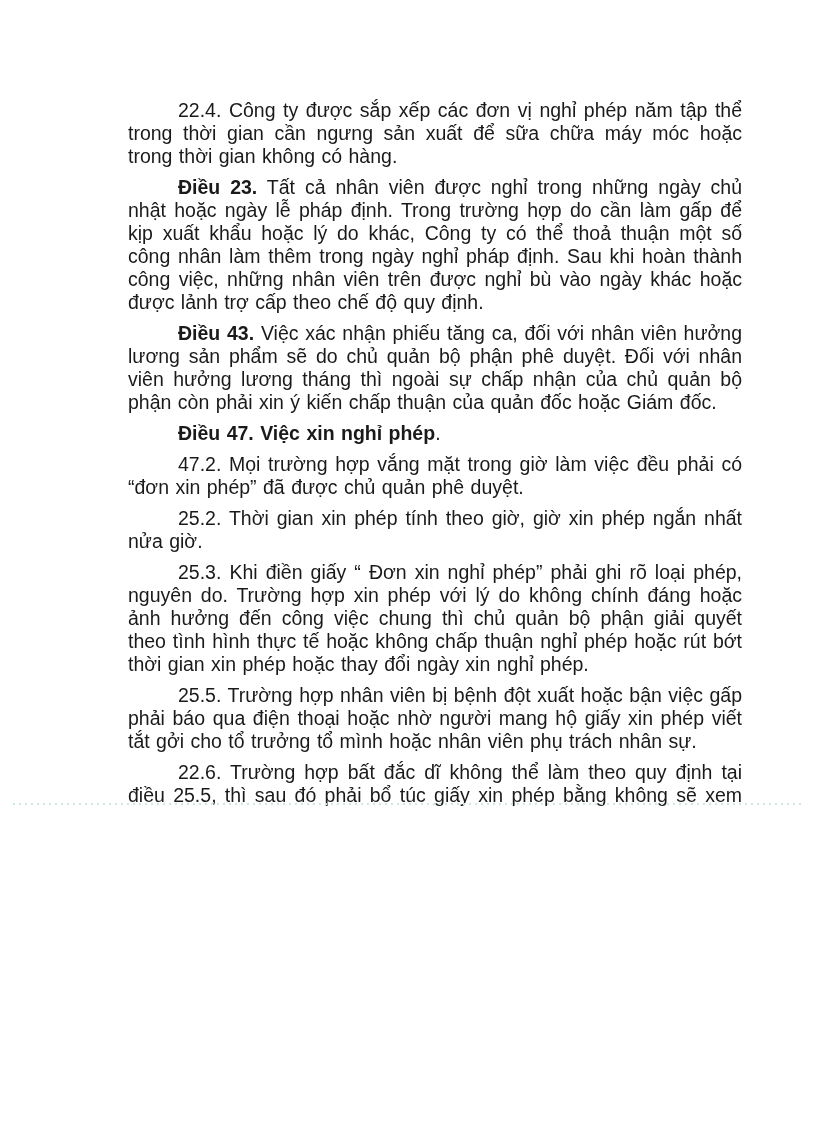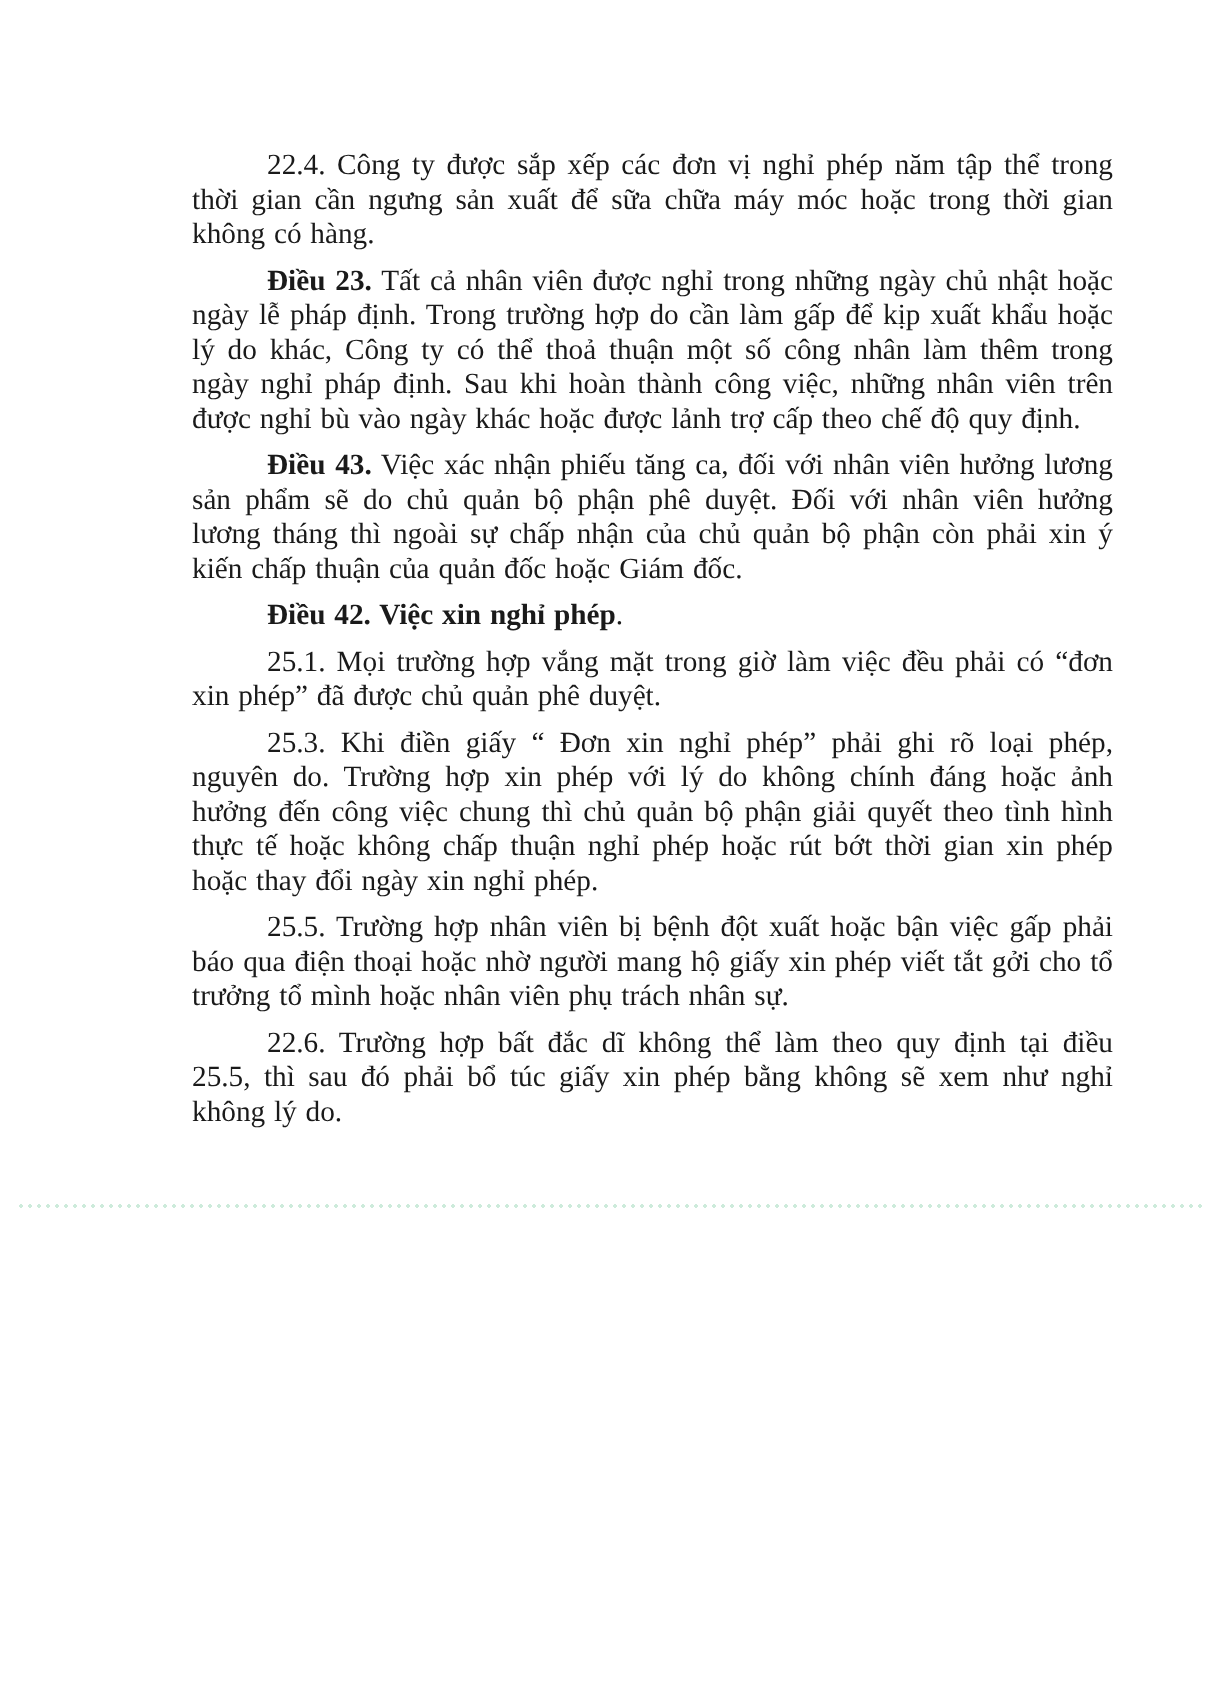--- a/index.html
+++ b/index.html
@@ -12,7 +12,7 @@
     width: 816px;
     height: 808px;
     background: var(--page-bg, #ffffff);
-    font-family: Liberation Serif, serif;
+    font-family: Liberation Sans, sans-serif;
     color: var(--text-color, #1a1a1a);
     overflow: hidden;
     box-sizing: border-box;

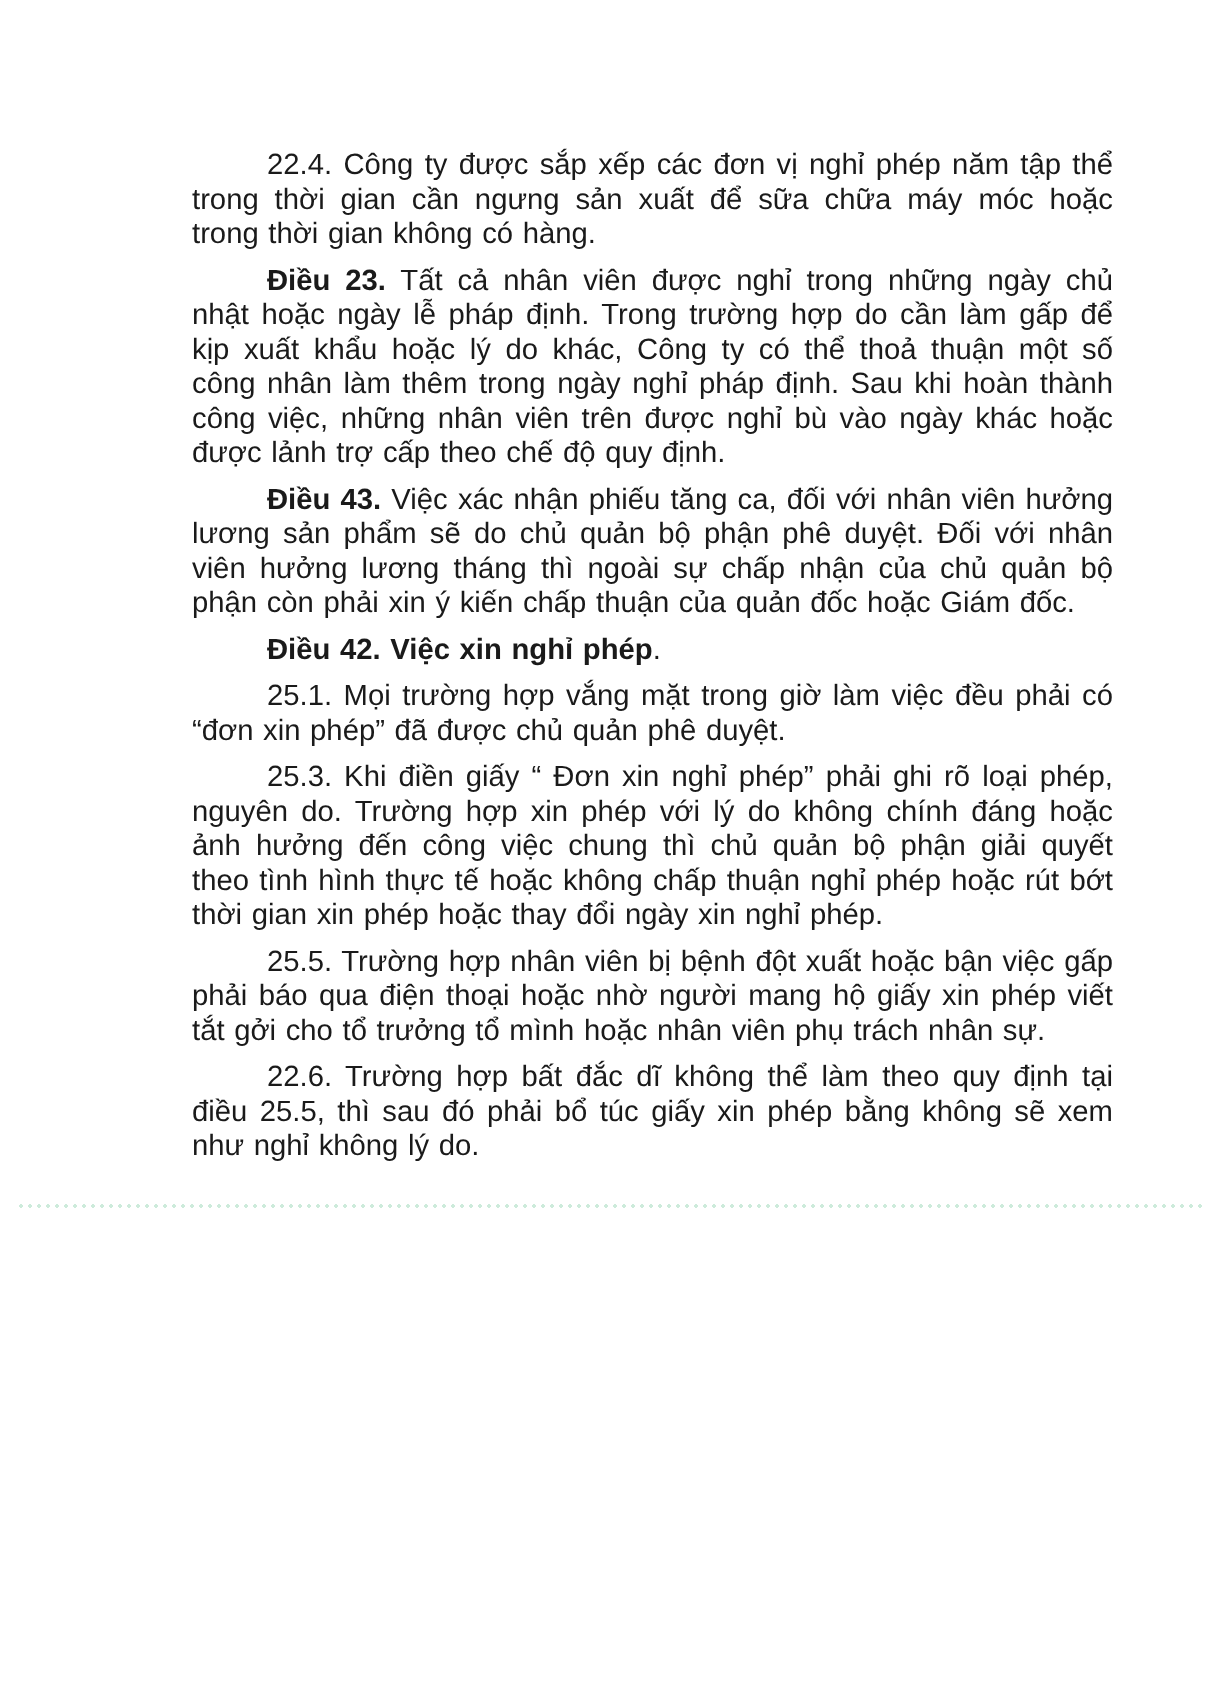--- a/index.html
+++ b/index.html
@@ -59,7 +59,7 @@
 
     <p class="para"><b class="lead">Điều 43.</b><span> Việc xác nhận phiếu tăng ca, đối với nhân viên hưởng lương sản phẩm sẽ do chủ quản bộ phận phê duyệt. Đối với nhân viên hưởng lương tháng thì ngoài sự chấp nhận của chủ quản bộ phận còn phải xin ý kiến chấp thuận của quản đốc hoặc Giám đốc.</span></p>
 
-    <p class="para"><b class="lead">Điều 42. Việc xin nghỉ phép</b><span>.</span></p>
+    <p class="para"><b class="lead">Điều 47. Việc xin nghỉ phép</b><span>.</span></p>
 
     <p class="para"><b class="lead"></b><span>25.1. Mọi trường hợp vắng mặt trong giờ làm việc đều phải có “đơn xin phép” đã được chủ quản phê duyệt.</span></p>
 

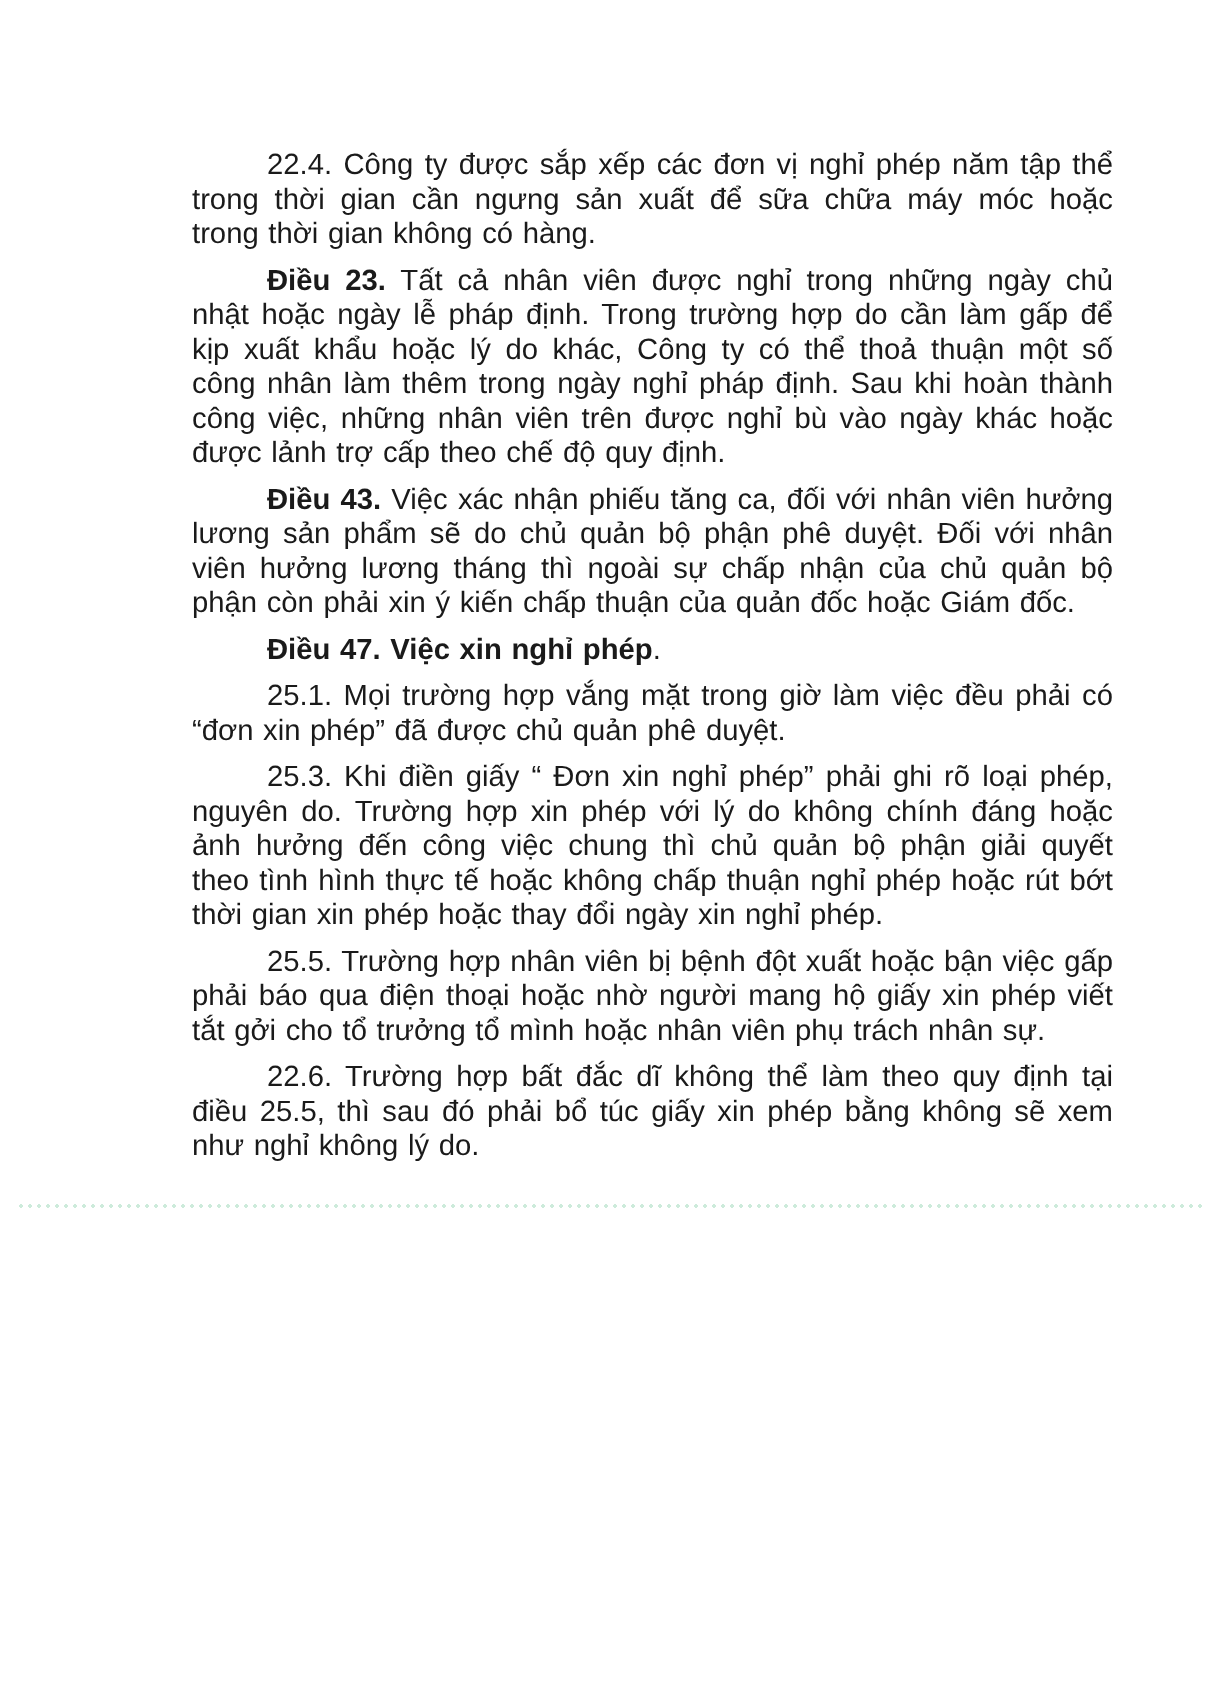--- a/index.html
+++ b/index.html
@@ -61,7 +61,7 @@
 
     <p class="para"><b class="lead">Điều 47. Việc xin nghỉ phép</b><span>.</span></p>
 
-    <p class="para"><b class="lead"></b><span>25.1. Mọi trường hợp vắng mặt trong giờ làm việc đều phải có “đơn xin phép” đã được chủ quản phê duyệt.</span></p>
+    <p class="para"><b class="lead"></b><span>47.2. Mọi trường hợp vắng mặt trong giờ làm việc đều phải có “đơn xin phép” đã được chủ quản phê duyệt.</span></p>
 
 
     <p class="para"><b class="lead"></b><span>25.3. Khi điền giấy “ Đơn xin nghỉ phép” phải ghi rõ loại phép, nguyên do. Trường hợp xin phép với lý do không chính đáng hoặc ảnh hưởng đến công việc chung thì chủ quản bộ phận giải quyết theo tình hình thực tế hoặc không chấp thuận nghỉ phép hoặc rút bớt thời gian xin phép hoặc thay đổi ngày xin nghỉ phép.</span></p>

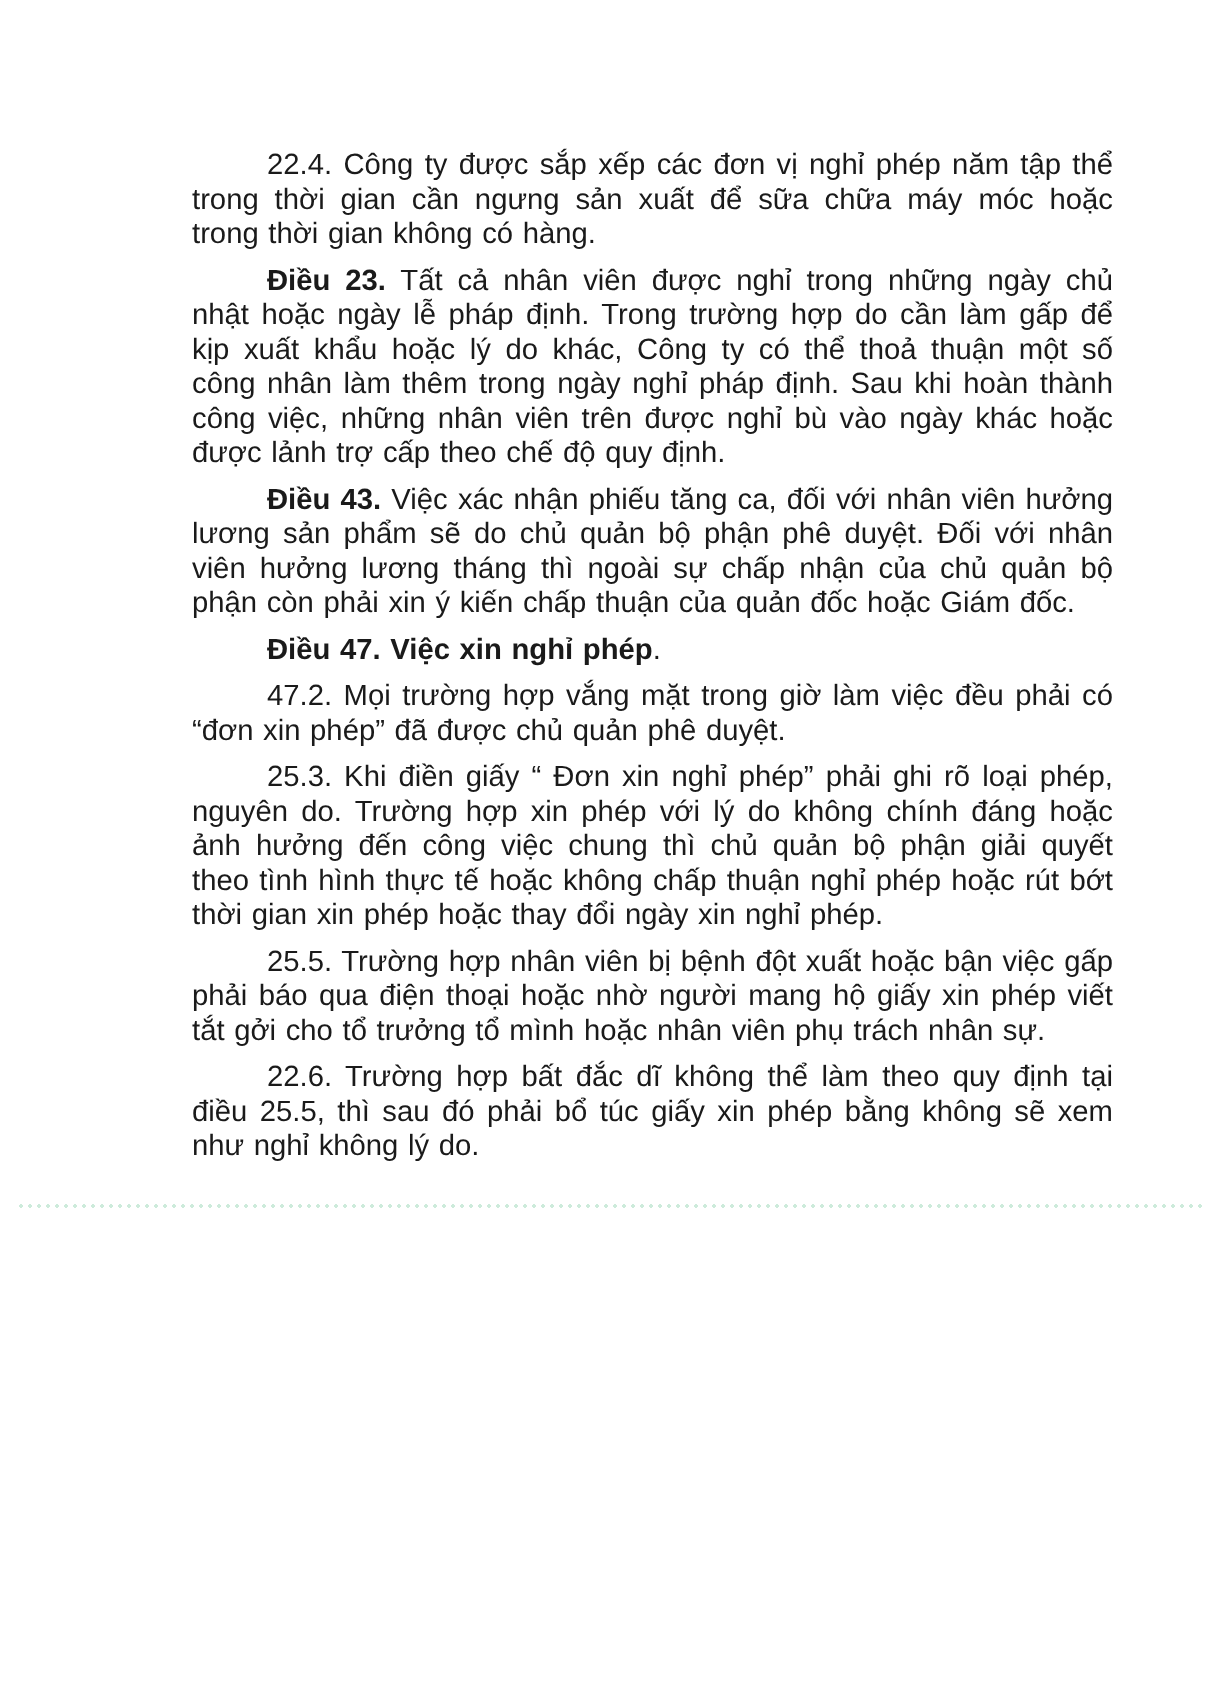--- a/index.html
+++ b/index.html
@@ -63,6 +63,7 @@
 
     <p class="para"><b class="lead"></b><span>47.2. Mọi trường hợp vắng mặt trong giờ làm việc đều phải có “đơn xin phép” đã được chủ quản phê duyệt.</span></p>
 
+    <p class="para"><b class="lead"></b><span>25.2. Thời gian xin phép tính theo giờ, giờ xin phép ngắn nhất nửa giờ.</span></p>
 
     <p class="para"><b class="lead"></b><span>25.3. Khi điền giấy “ Đơn xin nghỉ phép” phải ghi rõ loại phép, nguyên do. Trường hợp xin phép với lý do không chính đáng hoặc ảnh hưởng đến công việc chung thì chủ quản bộ phận giải quyết theo tình hình thực tế hoặc không chấp thuận nghỉ phép hoặc rút bớt thời gian xin phép hoặc thay đổi ngày xin nghỉ phép.</span></p>
 

